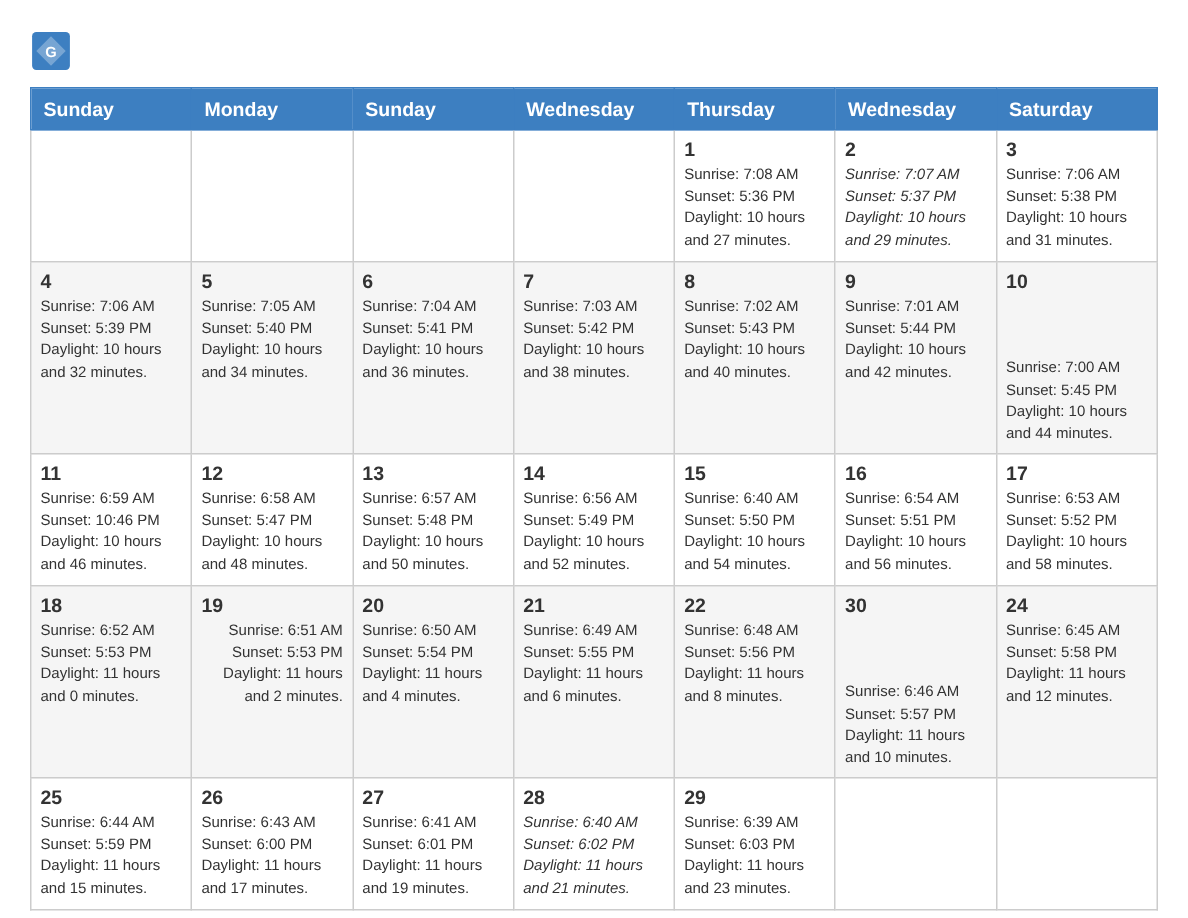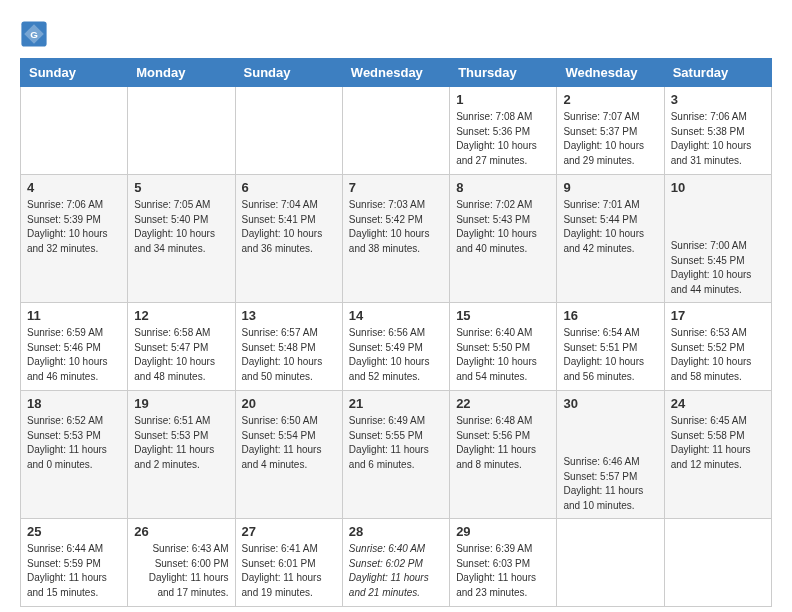--- a/index.html
+++ b/index.html
@@ -136,7 +136,7 @@
         </td>
         <td>
           <div class="day-number">2</div>
-          <div class="day-info" style="white-space: pre-line;">Sunrise: 7:07 AM
+          <div class="day-info" style="white-space: pre-line; font-style: italic;">Sunrise: 7:07 AM
 Sunset: 5:37 PM
 Daylight: 10 hours
 and 29 minutes.</div>

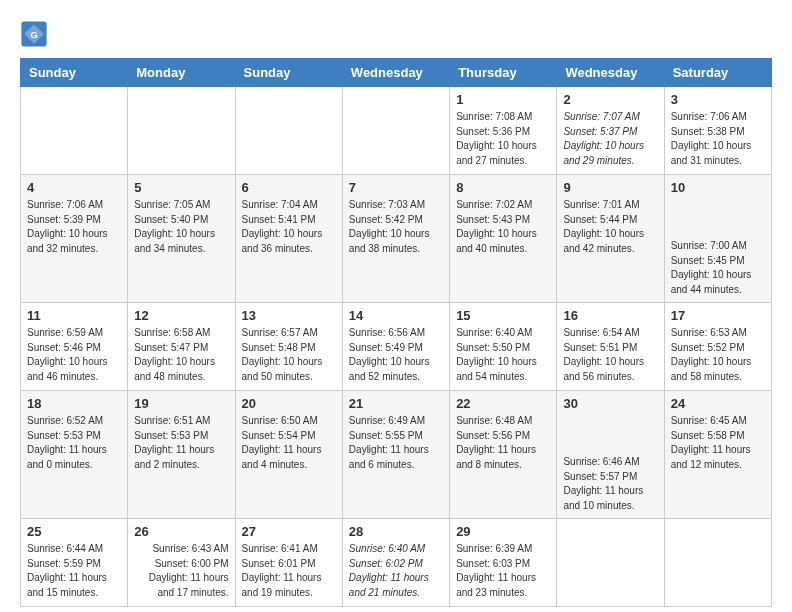--- a/index.html
+++ b/index.html
@@ -204,7 +204,7 @@
         <td>
           <div class="day-number">11</div>
           <div class="day-info" style="white-space: pre-line;">Sunrise: 6:59 AM
-Sunset: 5:46 PM
+Sunset: 10:46 PM
 Daylight: 10 hours
 and 46 minutes.</div>
         </td>

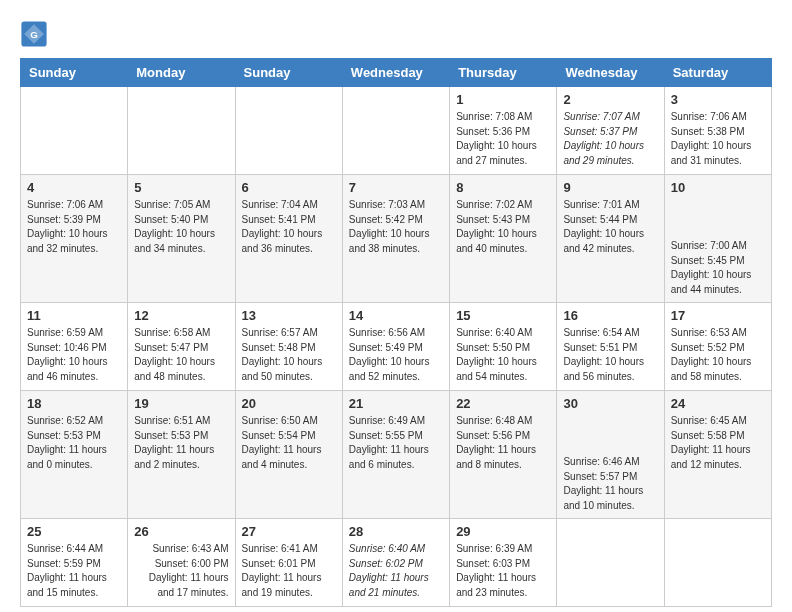--- a/index.html
+++ b/index.html
@@ -261,7 +261,7 @@
         </td>
         <td>
           <div class="day-number">19</div>
-          <div class="day-info" style="white-space: pre-line;">Sunrise: 6:51 AM
+          <div class="day-info" style="white-space: pre-line; text-align: right;">Sunrise: 6:51 AM
 Sunset: 5:53 PM
 Daylight: 11 hours
 and 2 minutes.</div>

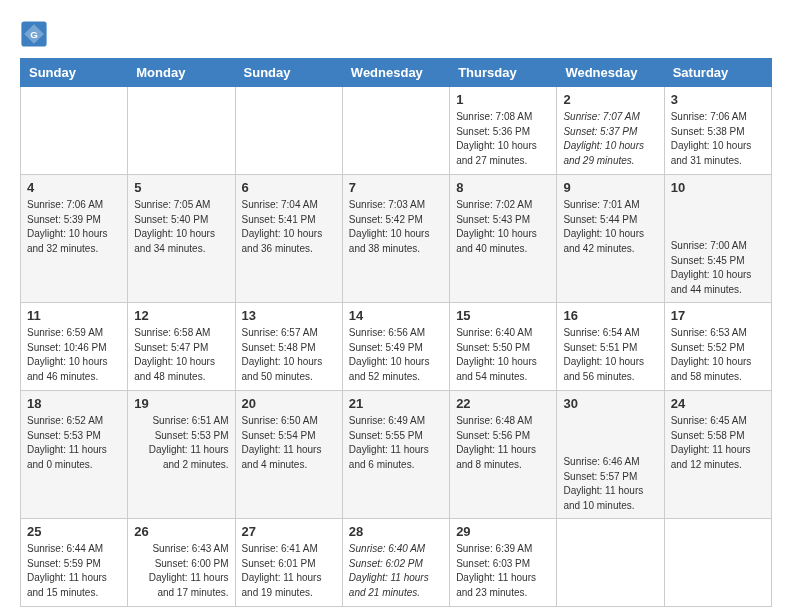--- a/index.html
+++ b/index.html
@@ -312,7 +312,7 @@
         </td>
         <td>
           <div class="day-number">26</div>
-          <div class="day-info" style="white-space: pre-line; text-align: right;">Sunrise: 6:43 AM
+          <div class="day-info" style="white-space: pre-line;">Sunrise: 6:43 AM
 Sunset: 6:00 PM
 Daylight: 11 hours
 and 17 minutes.</div>

